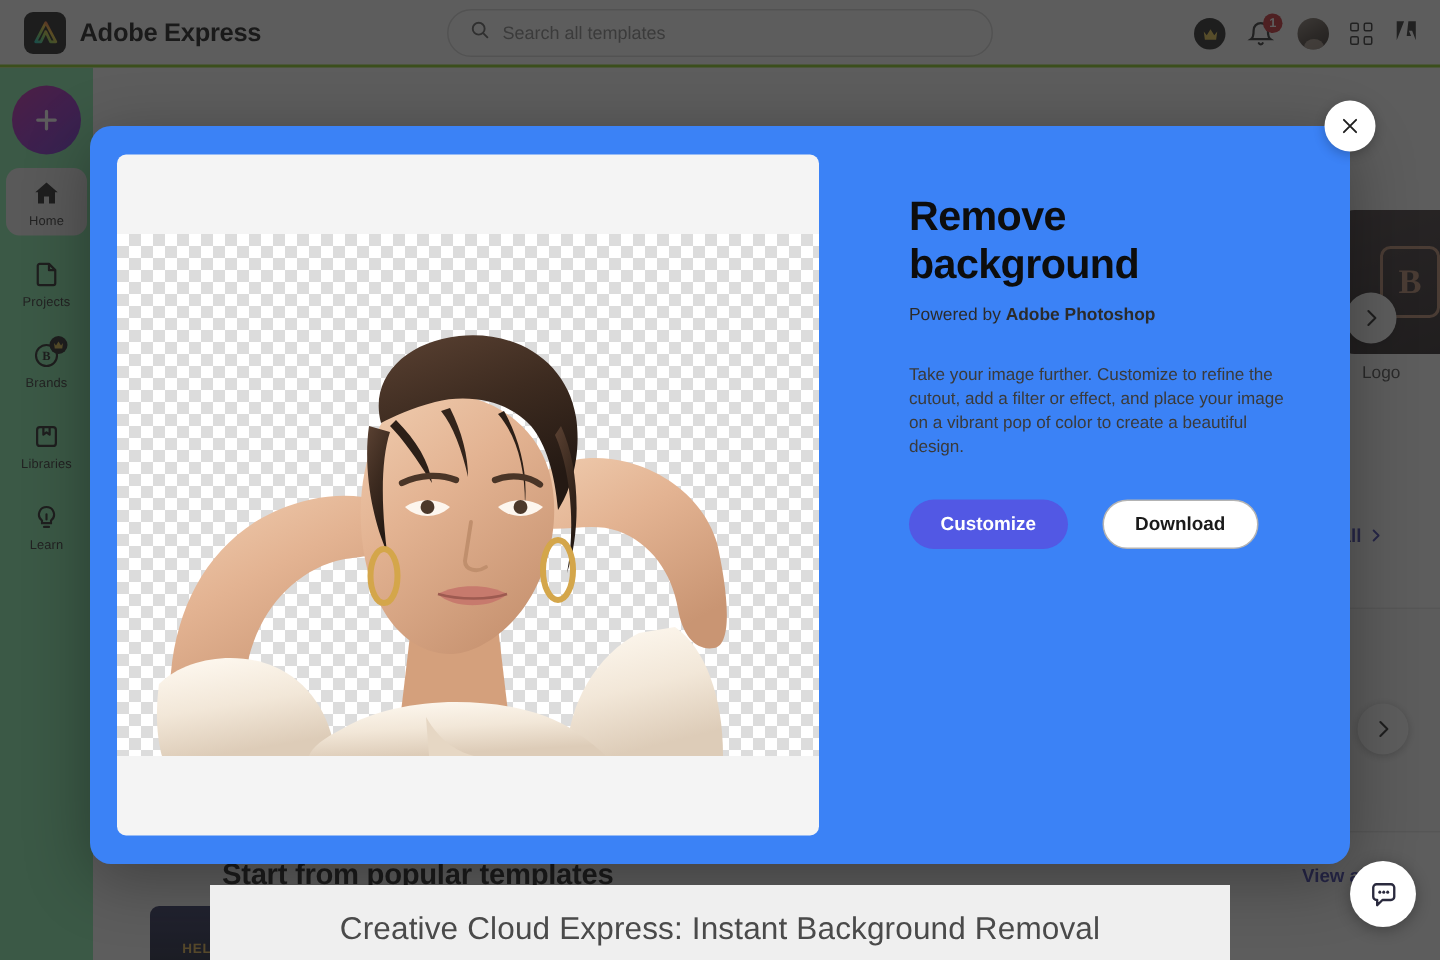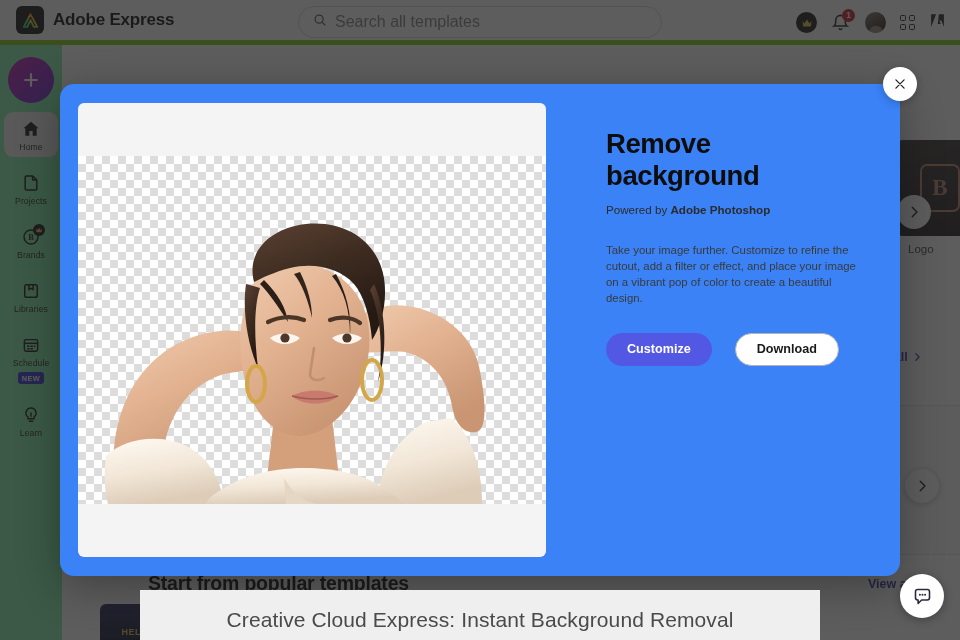--- a/index.html
+++ b/index.html
@@ -28,7 +28,7 @@
     background: #ffffff;
     display: flex;
     align-items: center;
-    border-bottom: 5px solid #84cc16;
+    border-bottom: 2px solid #84cc16;
     z-index: 4;
   }
   .brand-block {

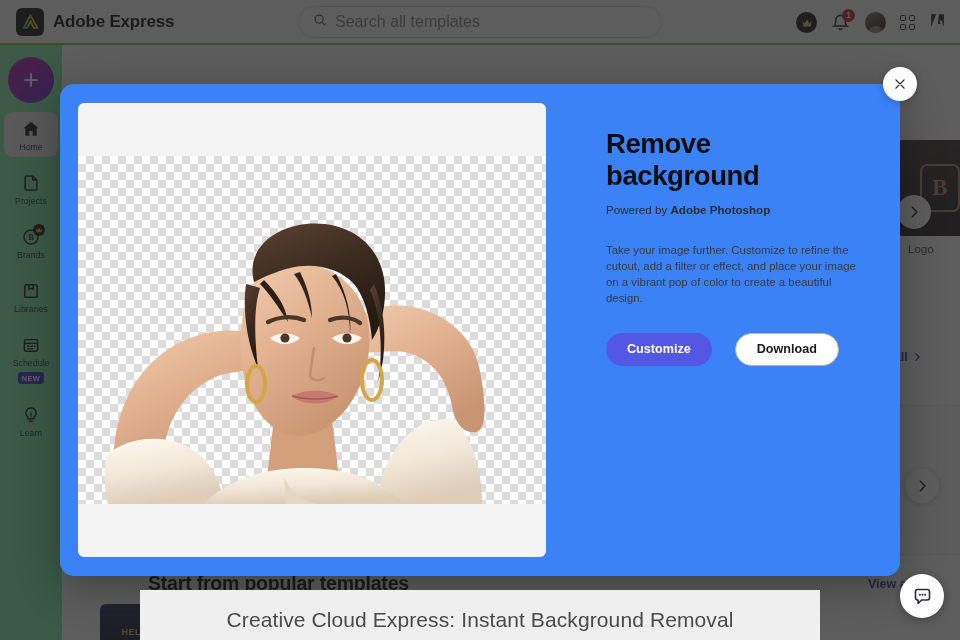--- a/index.html
+++ b/index.html
@@ -54,7 +54,7 @@
   #search-input {
     border: none; outline: none; background: transparent;
     font-family: "Liberation Sans", sans-serif;
-    font-size: 16px; color: #6e6e6e; width: 100%;
+    font-size: 12px; color: #6e6e6e; width: 100%;
   }
   #search-input::placeholder { color: #868686; }
 

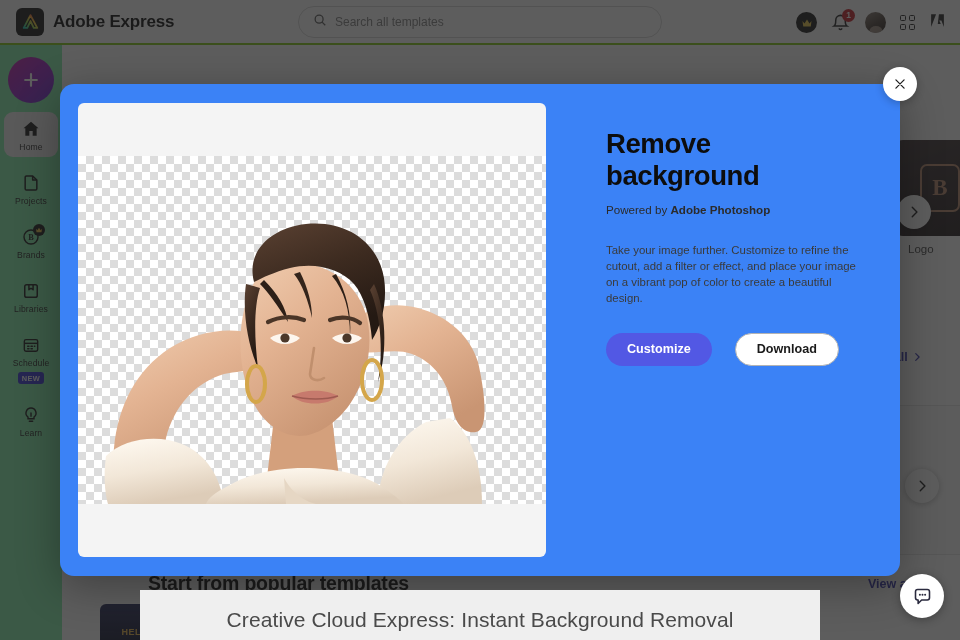--- a/index.html
+++ b/index.html
@@ -427,17 +427,6 @@
       <span class="rail-label">Libraries</span>
     </div>
 
-    <div class="rail-item">
-      <span class="rail-ico">
-        <svg width="20" height="20" viewBox="0 0 24 24" fill="none" stroke="#1f1f1f" stroke-width="1.7">
-          <rect x="4" y="5.5" width="16" height="14" rx="2"></rect>
-          <path d="M4 10 H20"></path>
-          <path d="M8 13.5h1.6M12 13.5h1.6M16 13.5h.6M8 16.5h1.6M12 16.5h1.6" stroke-linecap="round"></path>
-        </svg>
-      </span>
-      <span class="rail-label">Schedule</span>
-      <span class="new-tag">NEW</span>
-    </div>
 
     <div class="rail-item">
       <span class="rail-ico">

